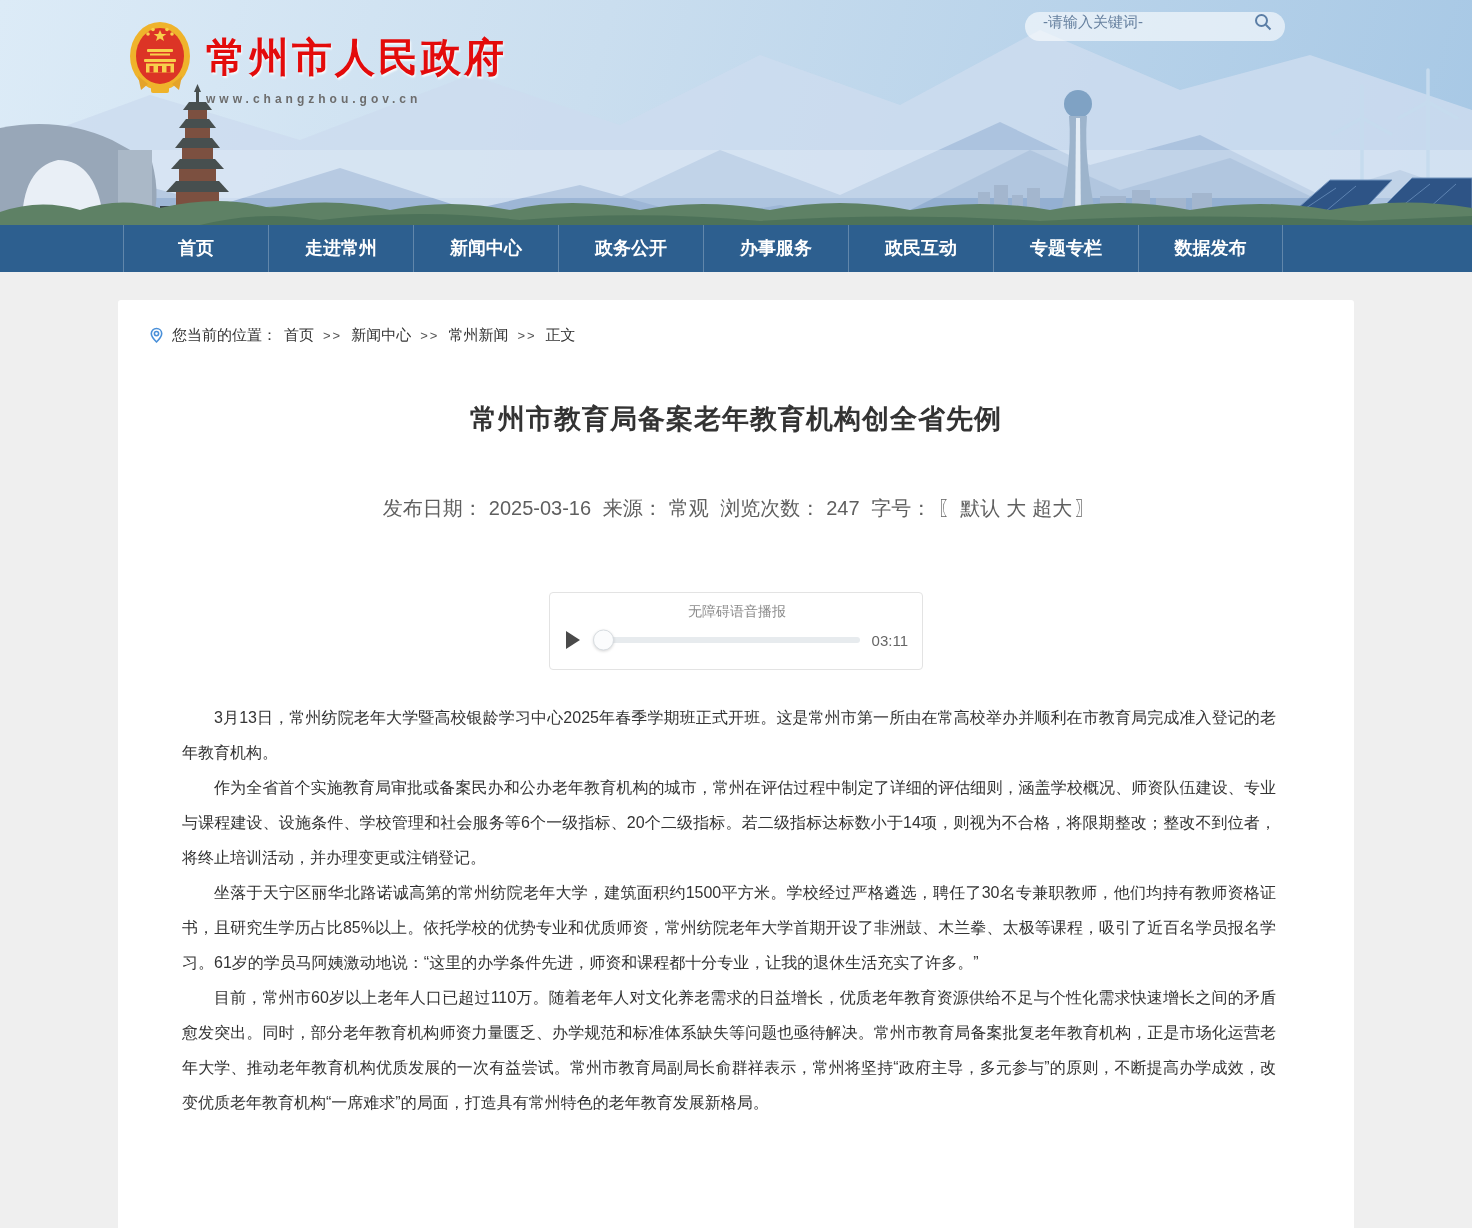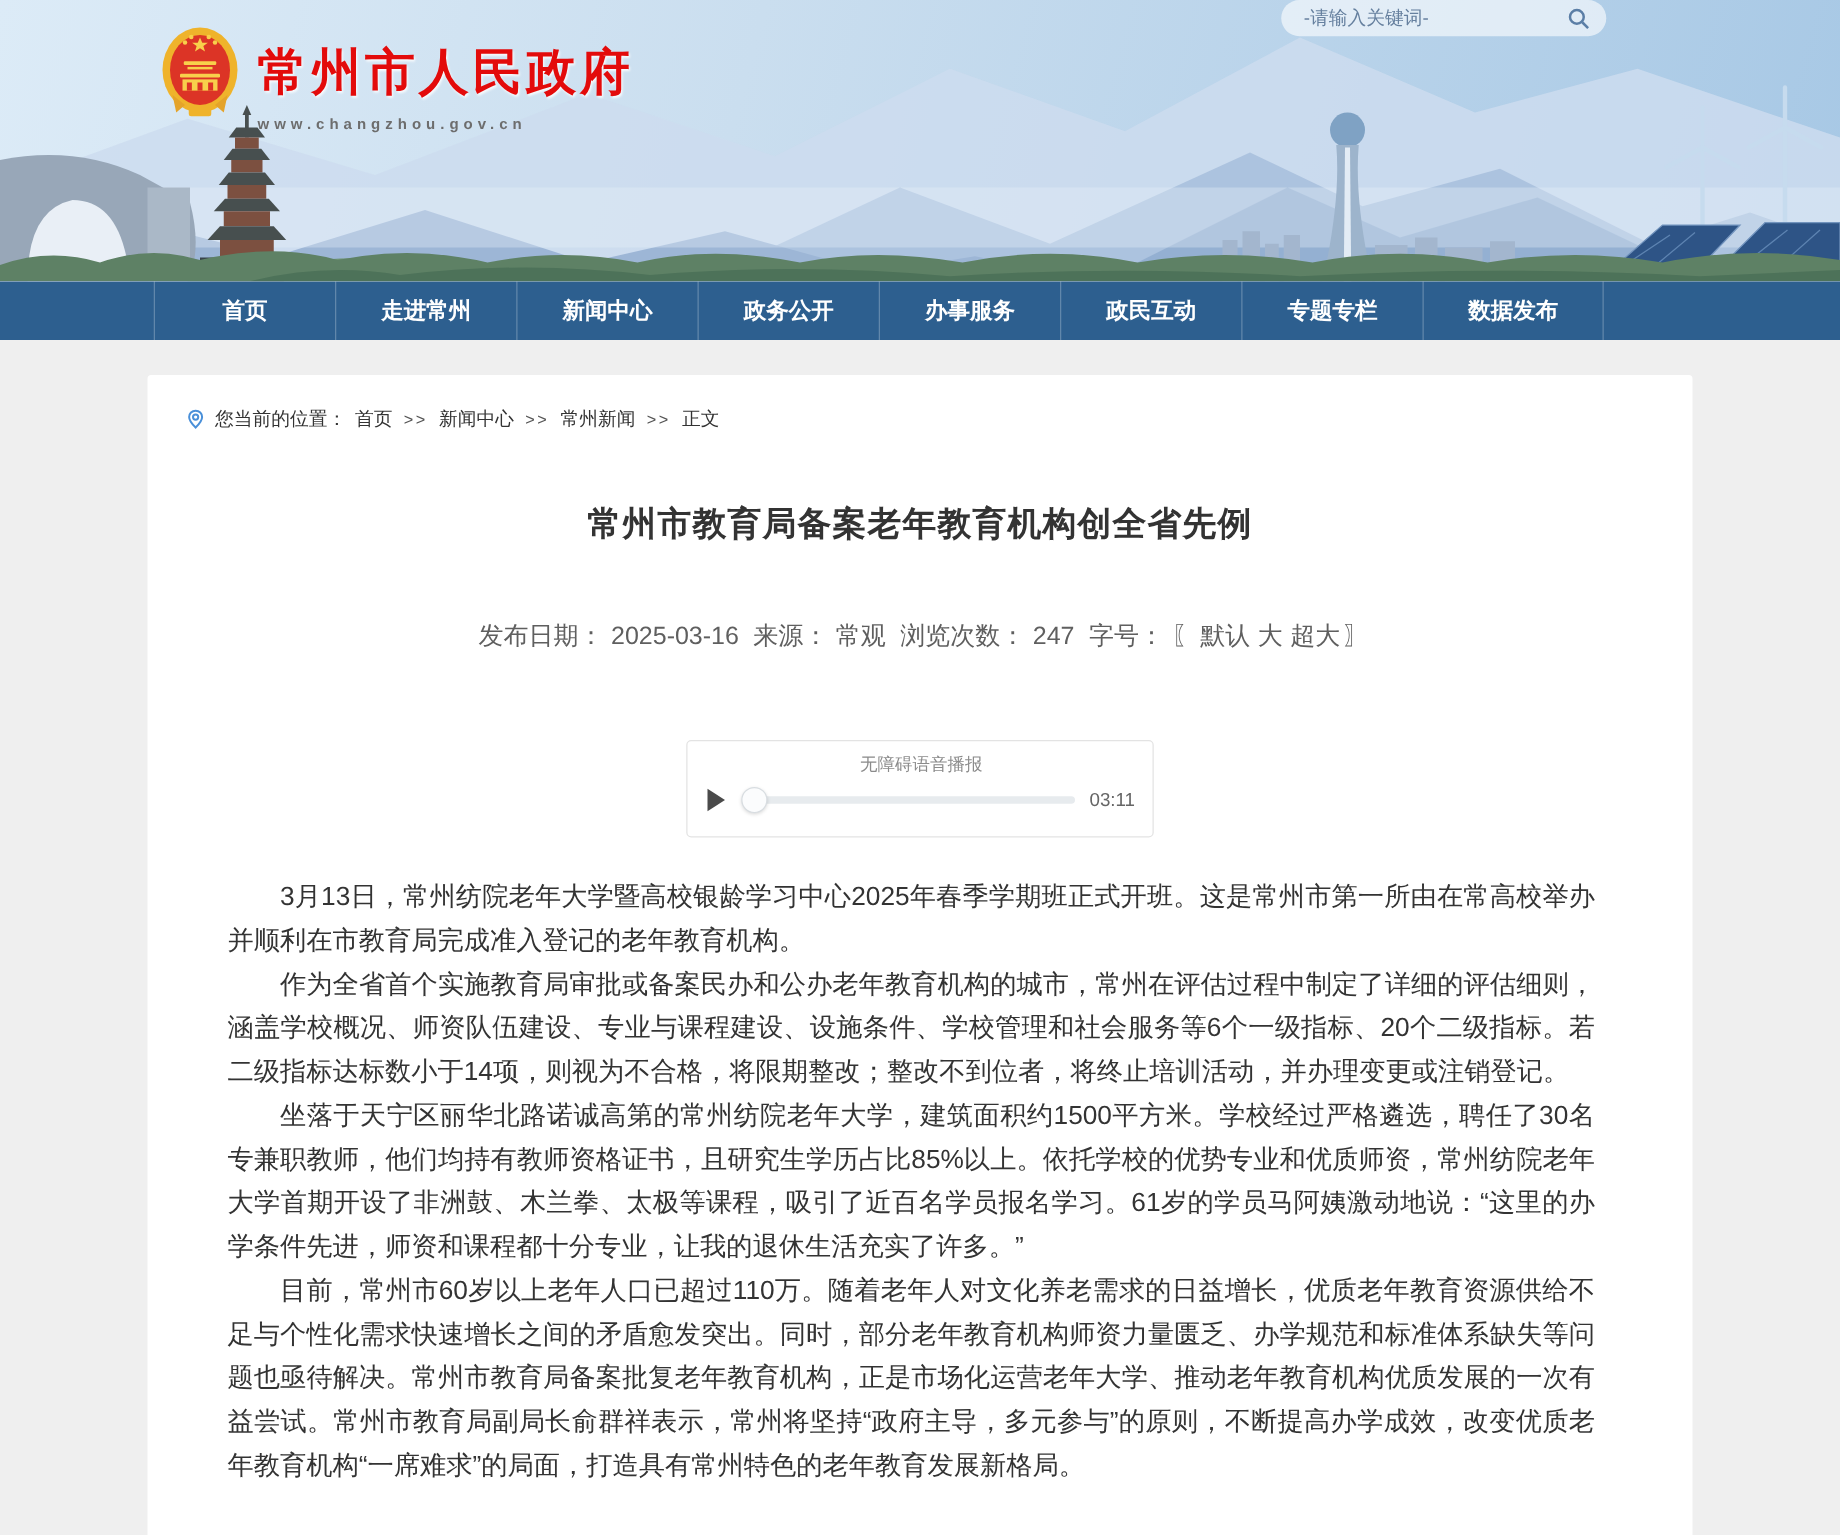--- a/index.html
+++ b/index.html
@@ -21,9 +21,9 @@
   .site-name { font-size:40px; font-weight:bold; color:#e30b0b; letter-spacing:3px; text-shadow:1px 2px 2px rgba(255,255,255,.85); white-space:nowrap; }
   .site-url { margin-top:7px; font-size:12px; font-weight:bold; color:#6d6d6d; letter-spacing:4px; }
   .search {
-    position:absolute; right:187px; top:0; width:260px; height:29px; z-index:2;
+    position:absolute; right:187px; top:12px; width:260px; height:29px; z-index:2;
     background:rgba(255,255,255,.6); border-radius:15px;
-    display:flex; align-items:center; padding:0 12px 0 16px;
+    display:flex; align-items:flex-start; padding:0 12px 0 16px;
   }
   .search input {
     flex:1; border:none; outline:none; background:transparent;

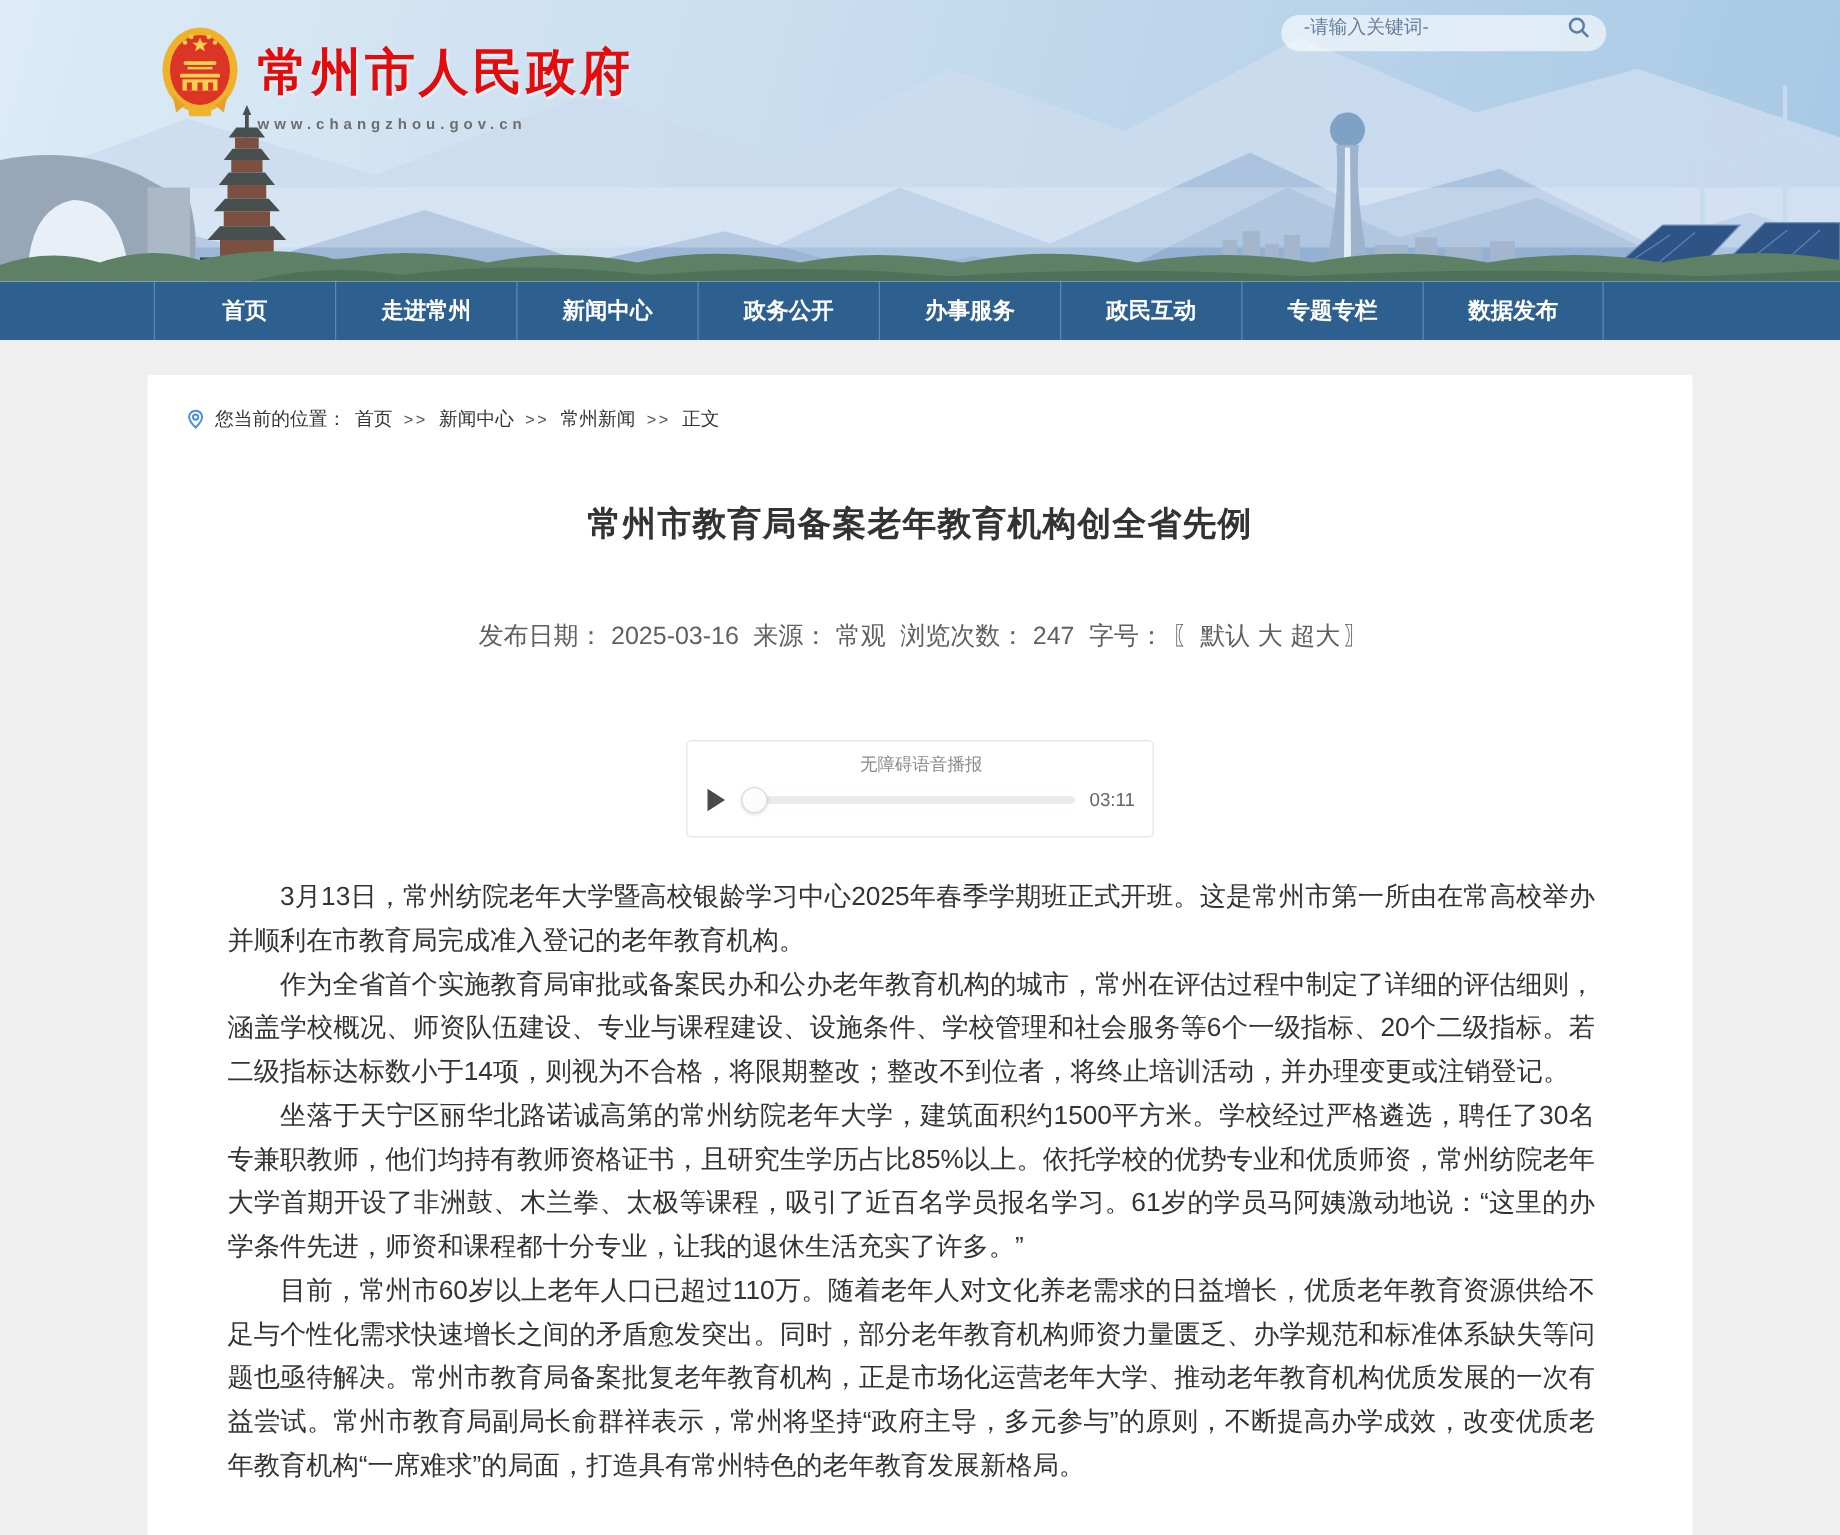--- a/index.html
+++ b/index.html
@@ -77,7 +77,7 @@
   .player-time { margin-left:12px; font-size:15px; color:#666; flex:none; }
   
   .article-body {
-    padding:30px 78px 10px 64px; font-size:21px; color:#333;
+    padding:30px 78px 10px 64px; font-size:16px; color:#333;
     line-height:35px; text-align:justify;
   }
   .article-body p { margin:0; text-indent:2em; }

